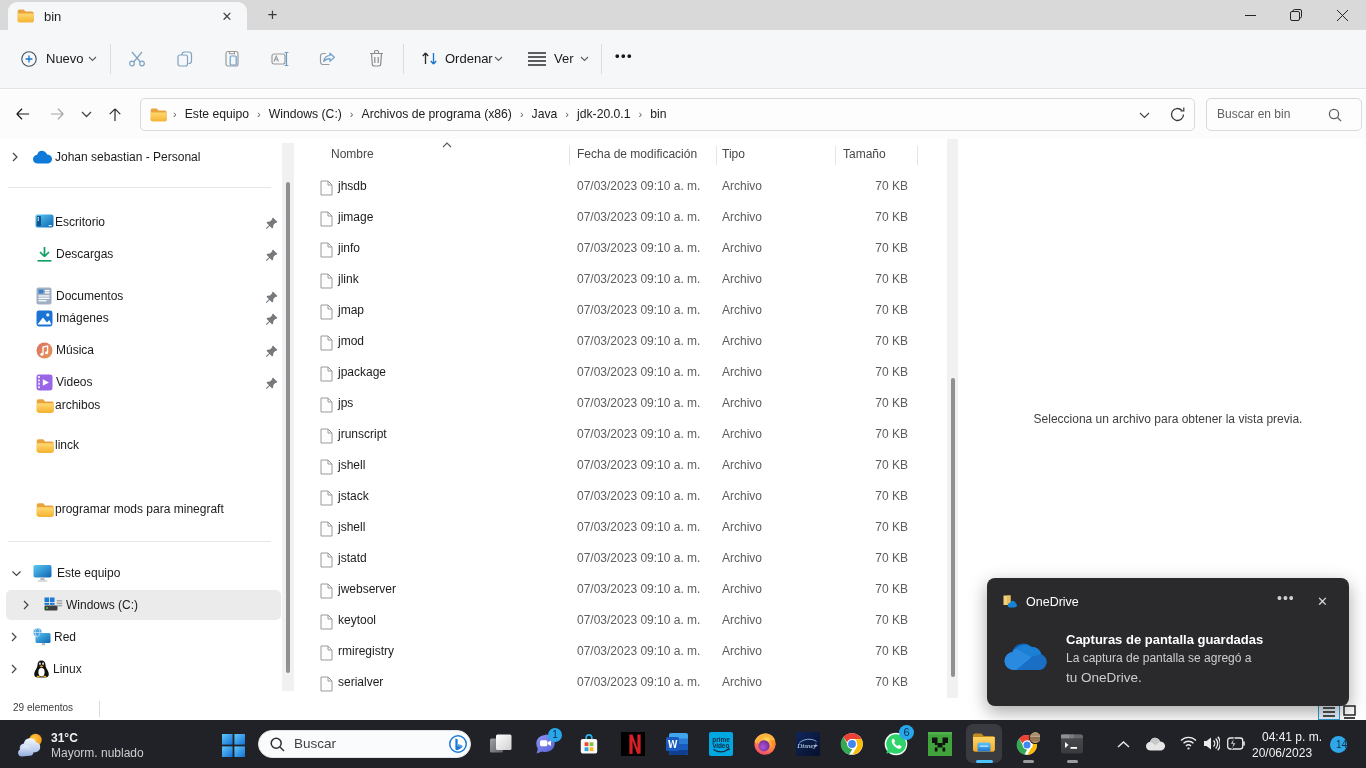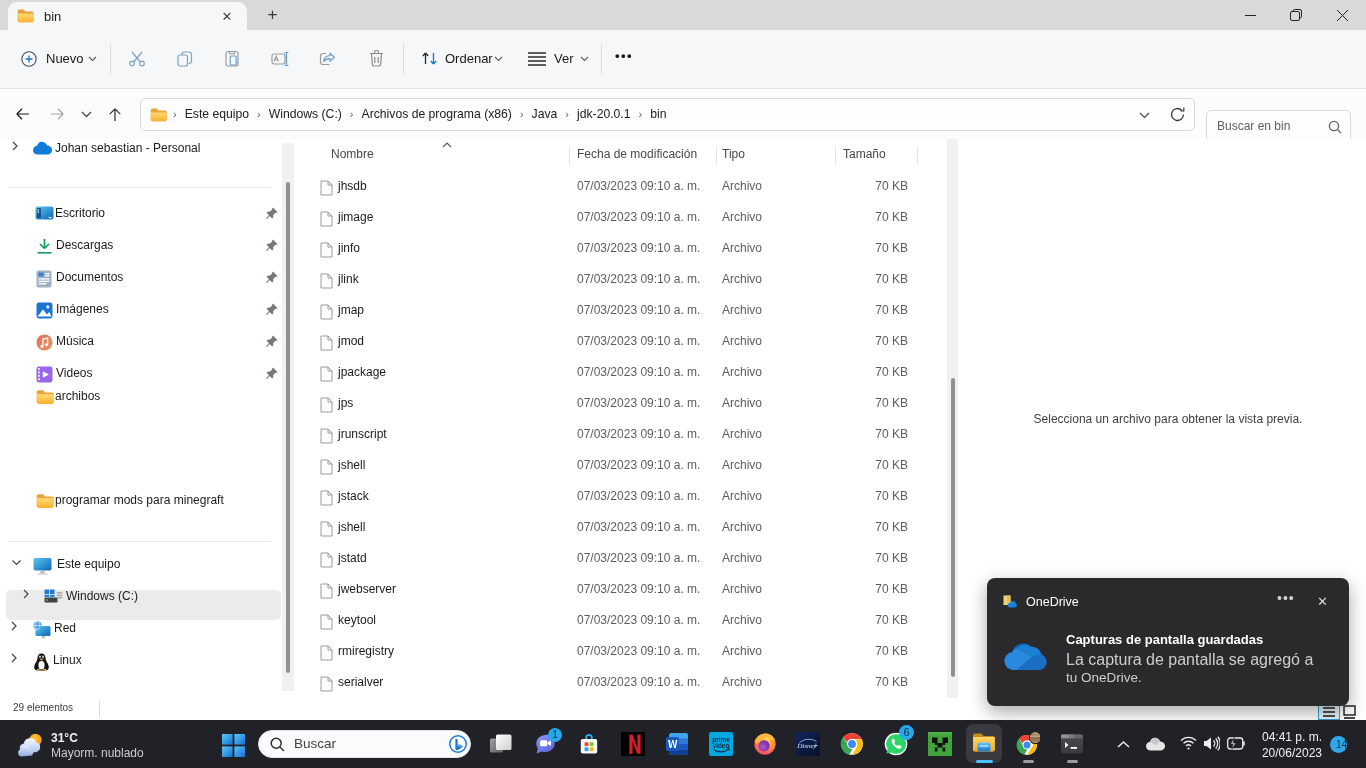--- a/index.html
+++ b/index.html
@@ -20,7 +20,7 @@
 
 #addrrow{left:0;top:90px;width:1366px;height:49px;background:#fcfcfd}
 #addrbox{left:140px;top:8px;width:1055px;height:33px;background:#fdfdfe;border:1px solid #d9d9d9;border-radius:5px}
-#srchbox{left:1206px;top:20px;width:145px;height:33px;background:#fdfdfe;border:1px solid #d9d9d9;border-radius:5px}
+#srchbox{left:1206px;top:8px;width:156px;height:33px;background:#fdfdfe;border:1px solid #d9d9d9;border-radius:5px}
 .crumb{font-size:12.2px;color:#202020}
 .crumbsep{font-size:11px;color:#606060}
 

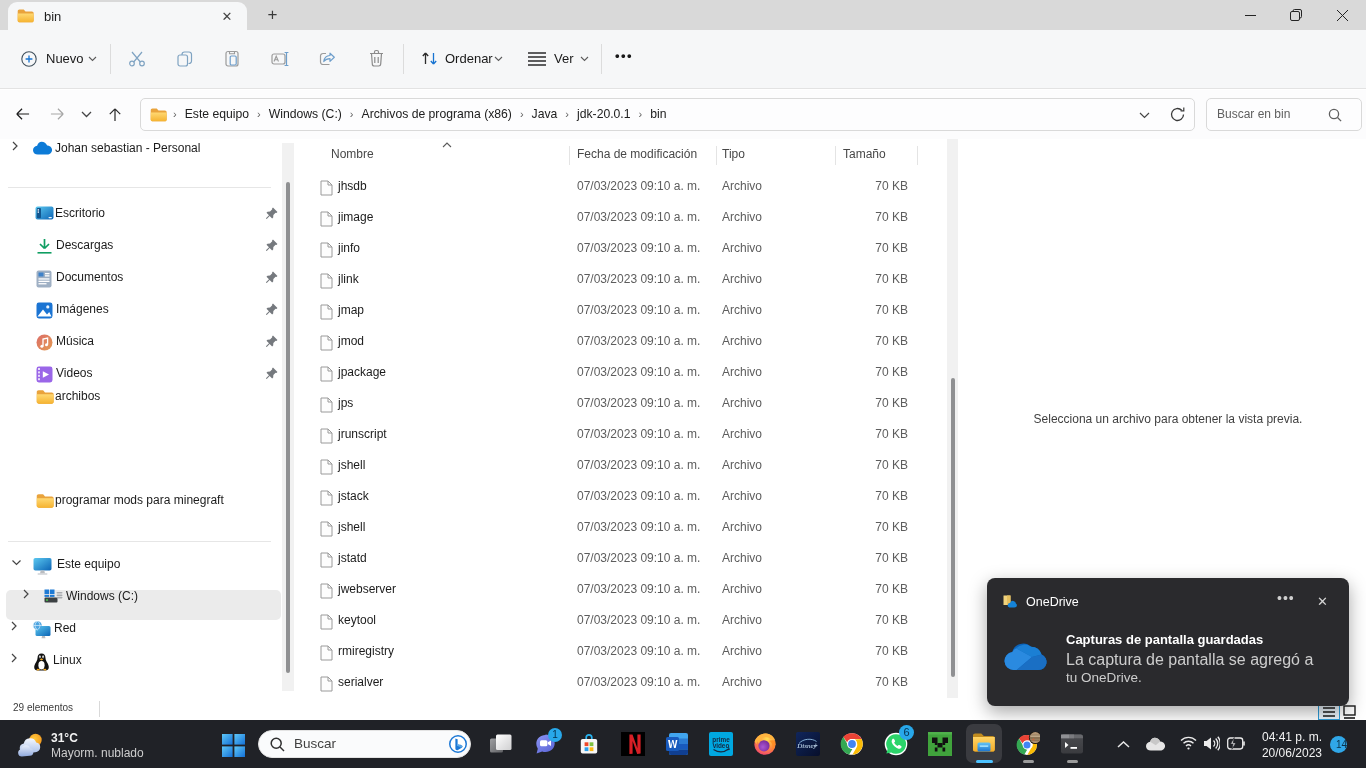--- a/index.html
+++ b/index.html
@@ -26,7 +26,7 @@
 
 #content{left:0;top:139px;width:1366px;height:559px;background:#fff}
 
-.siderow{left:0;width:308px;height:32px;display:flex;align-items:flex-start}
+.siderow{left:0;width:308px;height:32px;display:flex;align-items:center}
 .siderow .txt{font-size:12px;color:#1b1b1b;white-space:nowrap}
 .sidesep{left:8px;width:263px;height:1px;background:#e6e6e6}
 .pin{position:absolute;left:265px}

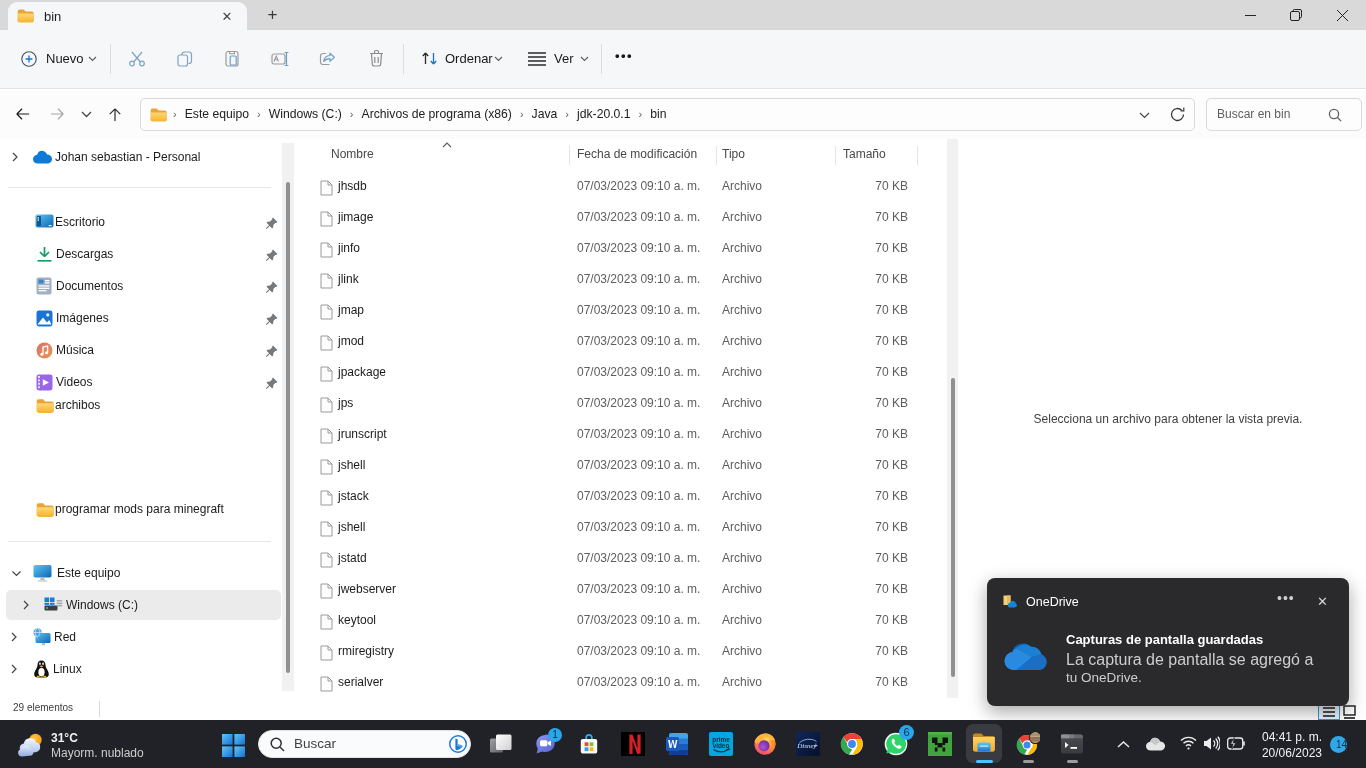--- a/index.html
+++ b/index.html
@@ -258,7 +258,7 @@
             <use href="#pinico"></use>
           </svg>
     </div>
-    <div class="siderow abs" style="top:131px">
+    <div class="siderow abs" style="top:141px">
       <svg style="margin-left:36px" width="16" height="18" viewBox="0 0 16 18">
             <rect x="0.5" y="0.5" width="15" height="17" rx="2" fill="#9fb0c4"></rect>
             <rect x="2.5" y="2.5" width="5" height="4" fill="#3f82c9"></rect>

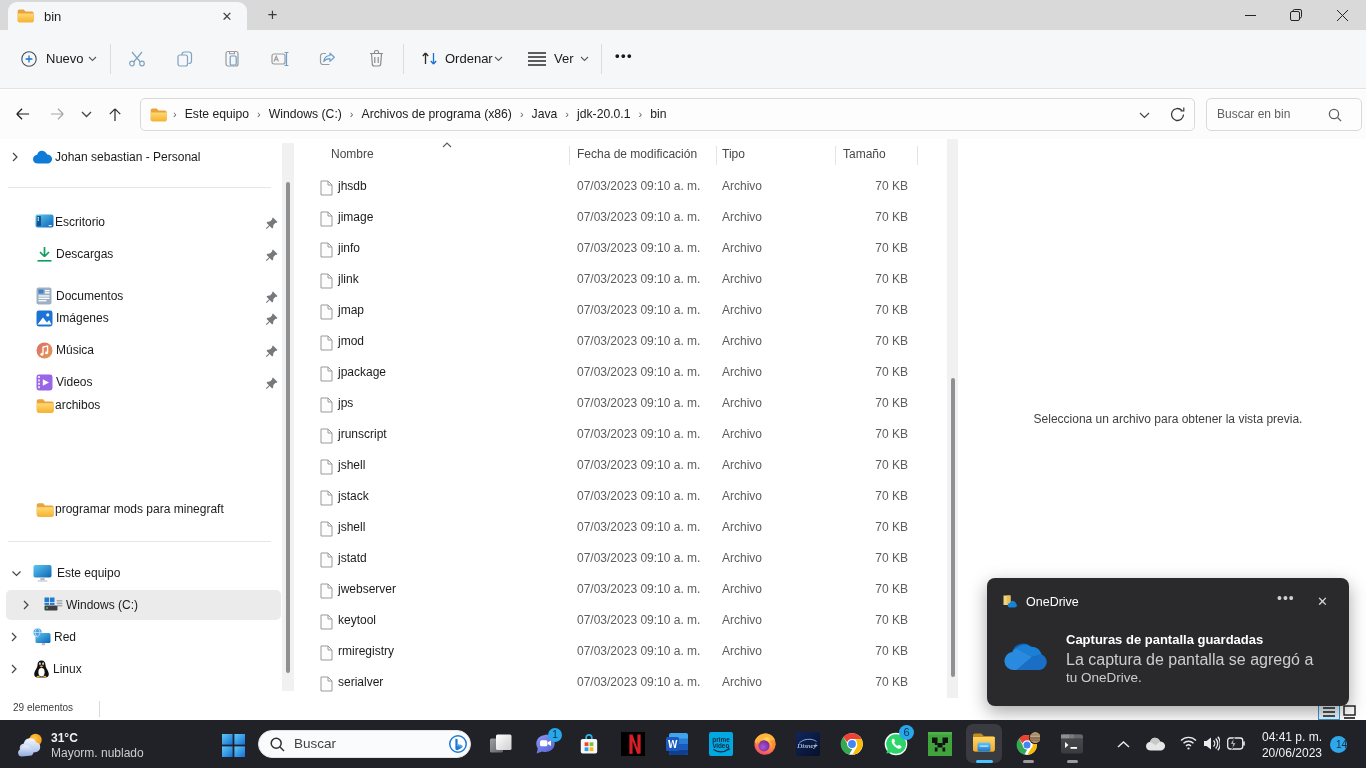--- a/index.html
+++ b/index.html
@@ -322,6 +322,12 @@
           </svg>
       <span class="txt" style="margin-left:1px">archibos</span>
     </div>
+    <div class="siderow abs" style="top:290px">
+      <svg style="margin-left:36px" width="18" height="15" viewBox="0 0 24 20">
+            <use href="#foldr"></use>
+          </svg>
+      <span class="txt" style="margin-left:1px">linck</span>
+    </div>
     <div class="siderow abs" style="top:354px">
       <svg style="margin-left:36px" width="18" height="15" viewBox="0 0 24 20">
             <use href="#foldr"></use>

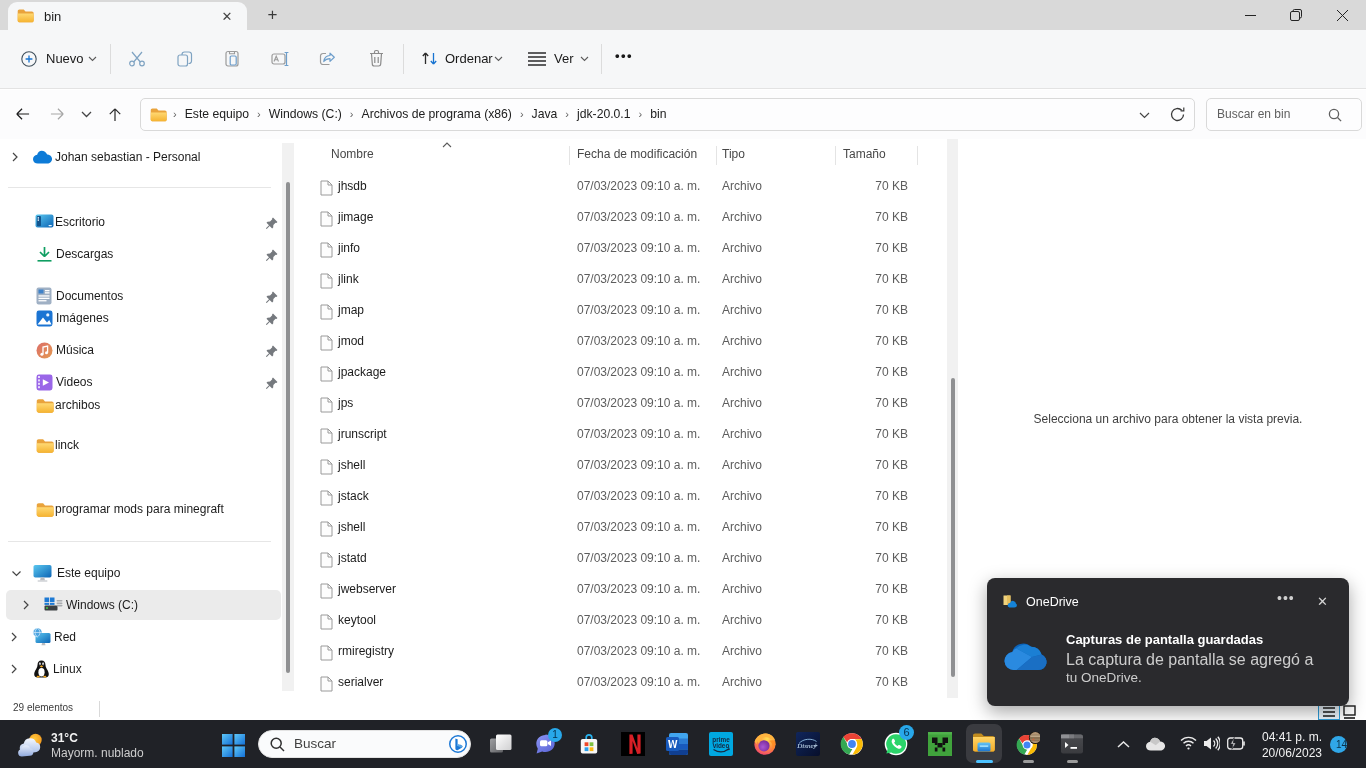--- a/index.html
+++ b/index.html
@@ -621,7 +621,7 @@
         <path d="M34.6 28a8 8 0 0 0 3-15.4L28 15 12.7 28z" fill="#1a6fc4"></path>
       </svg>
   <span class="abs" style="left:79px;top:54px;font-size:13px;font-weight:700;color:#fff">Capturas de pantalla guardadas</span>
-  <span class="abs" style="left:79px;top:73px;font-size:16px;color:#cdcdcd">La captura de pantalla se agregó a</span>
+  <span class="abs" style="left:79px;top:73px;font-size:12px;color:#cdcdcd">La captura de pantalla se agregó a</span>
   <span class="abs" style="left:79px;top:92px;font-size:13.5px;color:#cdcdcd">tu OneDrive.</span>
 </div>
 

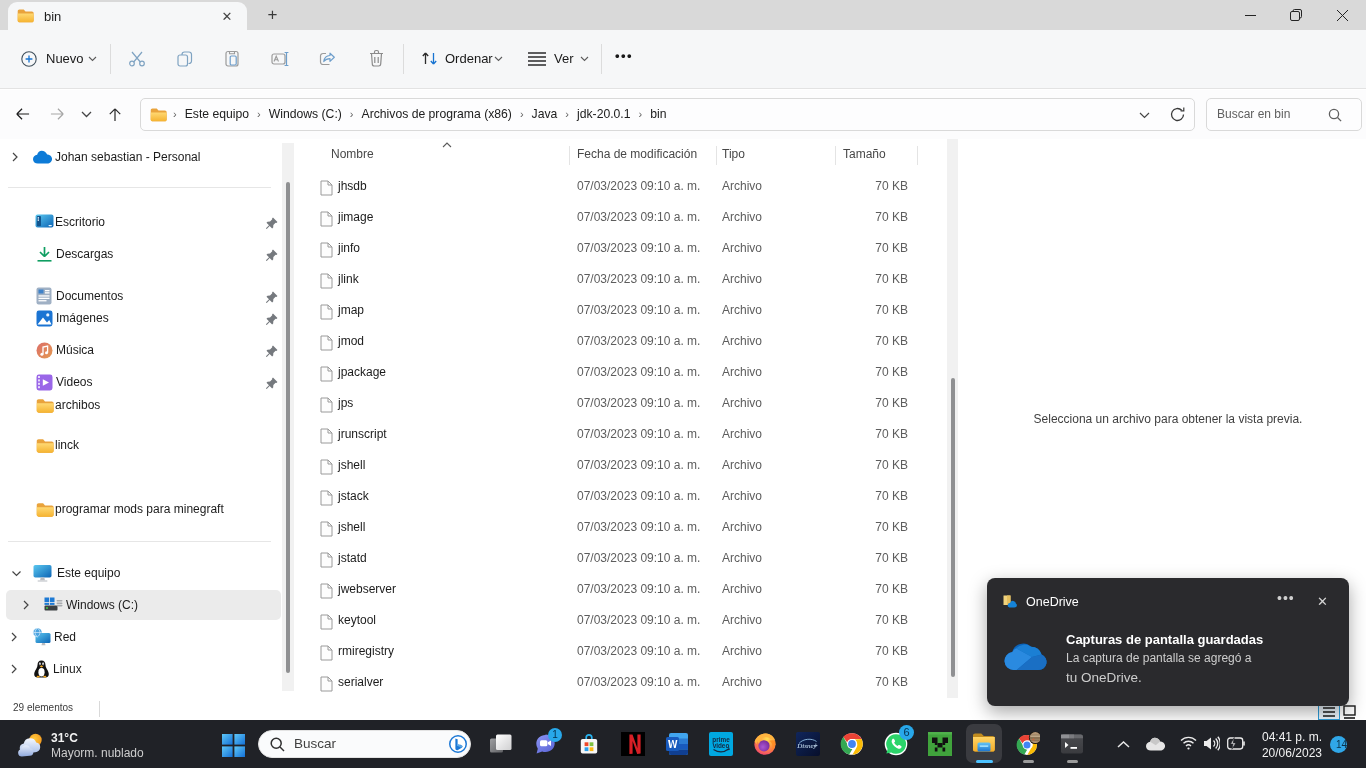--- a/index.html
+++ b/index.html
@@ -865,7 +865,7 @@
         <path d="M8.3 0.5L4.5 7h2.6l-1.2 5.3L9.8 6H7.1z" fill="#ececec" stroke="#25272c" stroke-width=".7"></path>
       </svg>
   <span class="abs" style="left:1252px;top:10px;width:70px;text-align:right;font-size:12px;color:#f2f2f2;white-space:nowrap">04:41 p. m.</span>
-  <span class="abs" style="left:1252px;top:26px;width:70px;text-align:right;font-size:12px;color:#f2f2f2;white-space:nowrap">20/06/2023</span>
+  <span class="abs" style="left:1252px;top:26px;width:70px;font-size:12px;color:#f2f2f2;white-space:nowrap">20/06/2023</span>
   <div class="abs" style="left:1330px;top:16px;width:17px;height:17px;border-radius:9px;background:#30a7e8;color:#0b3249;font-size:10px;text-align:right;line-height:17px">14</div>
 </div>
 

